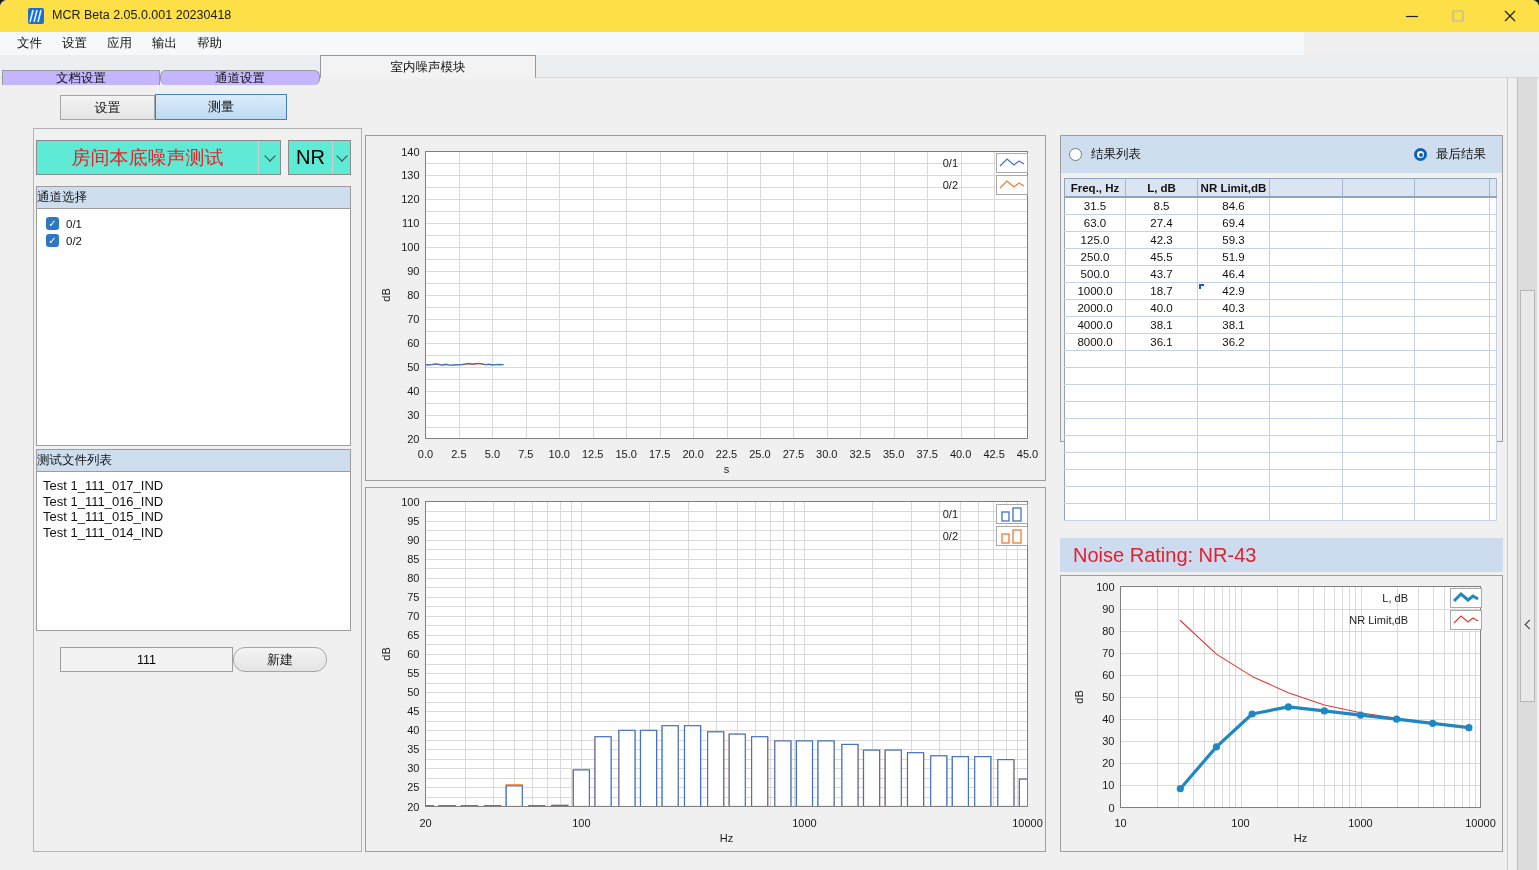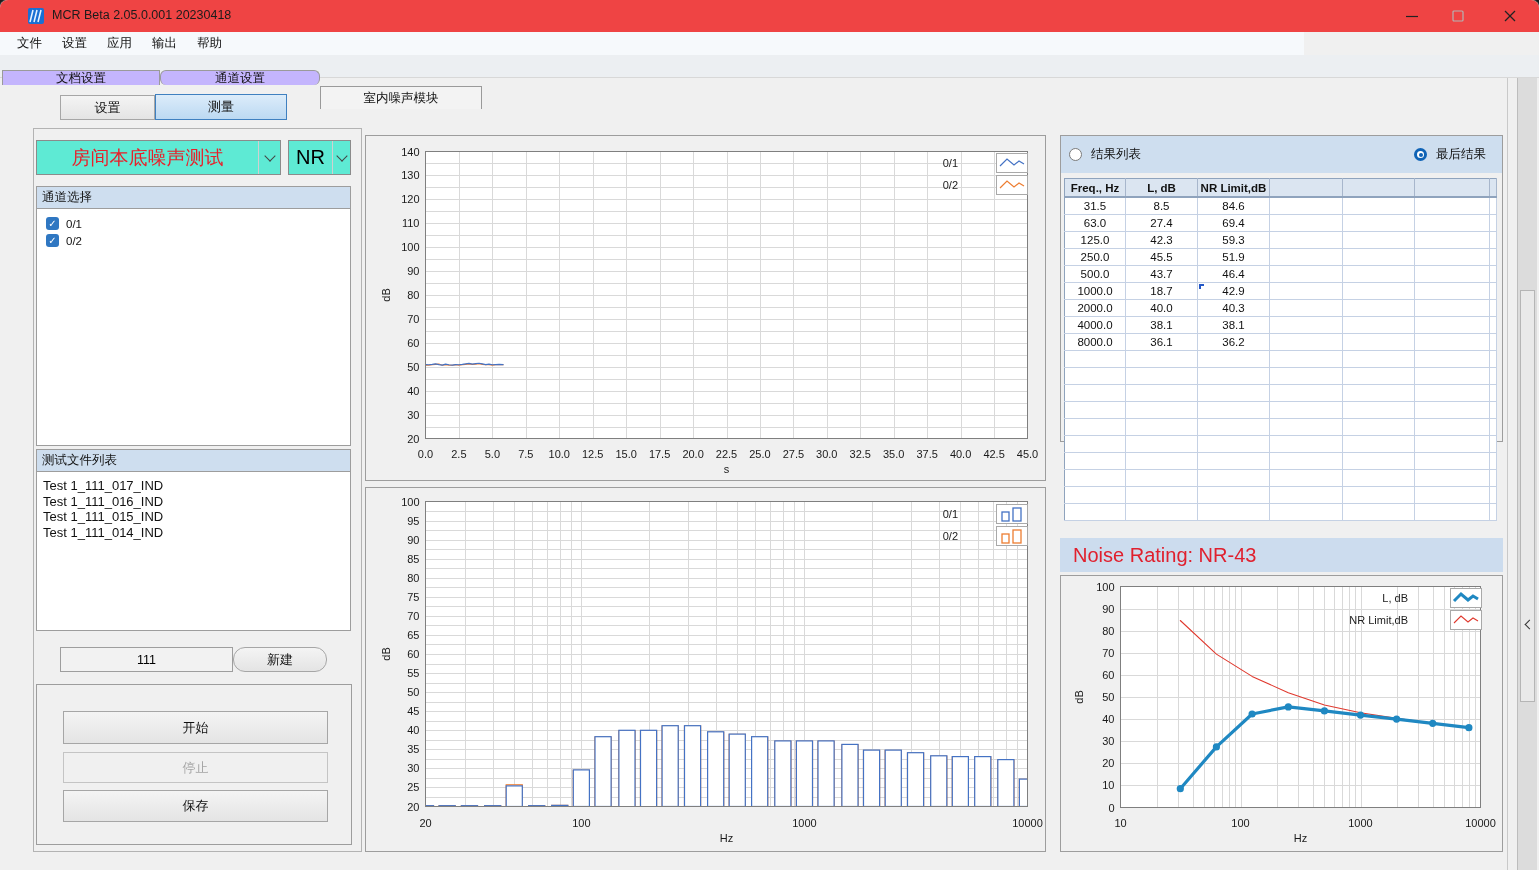--- a/index.html
+++ b/index.html
@@ -6,7 +6,7 @@
   .window{position:relative;width:1539px;height:870px;background:#f0f0f0;overflow:hidden;
           border-radius:8px 8px 0 0;box-shadow:0 0 0 1px #4a4a4a;}
   
-  .titlebar{position:absolute;left:0;top:0;width:1539px;height:32px;background:#ef4444;}
+  .titlebar{position:absolute;left:0;top:0;width:1539px;height:32px;background:#fde047;}
   .app-icon{position:absolute;left:28px;top:8px;width:16px;height:16px;}
   .title-text{position:absolute;left:52px;top:8px;font-size:12.5px;color:#1b1b1b;white-space:nowrap;}
   .winbtn{position:absolute;top:0;height:32px;display:flex;align-items:center;justify-content:center;cursor:default;}

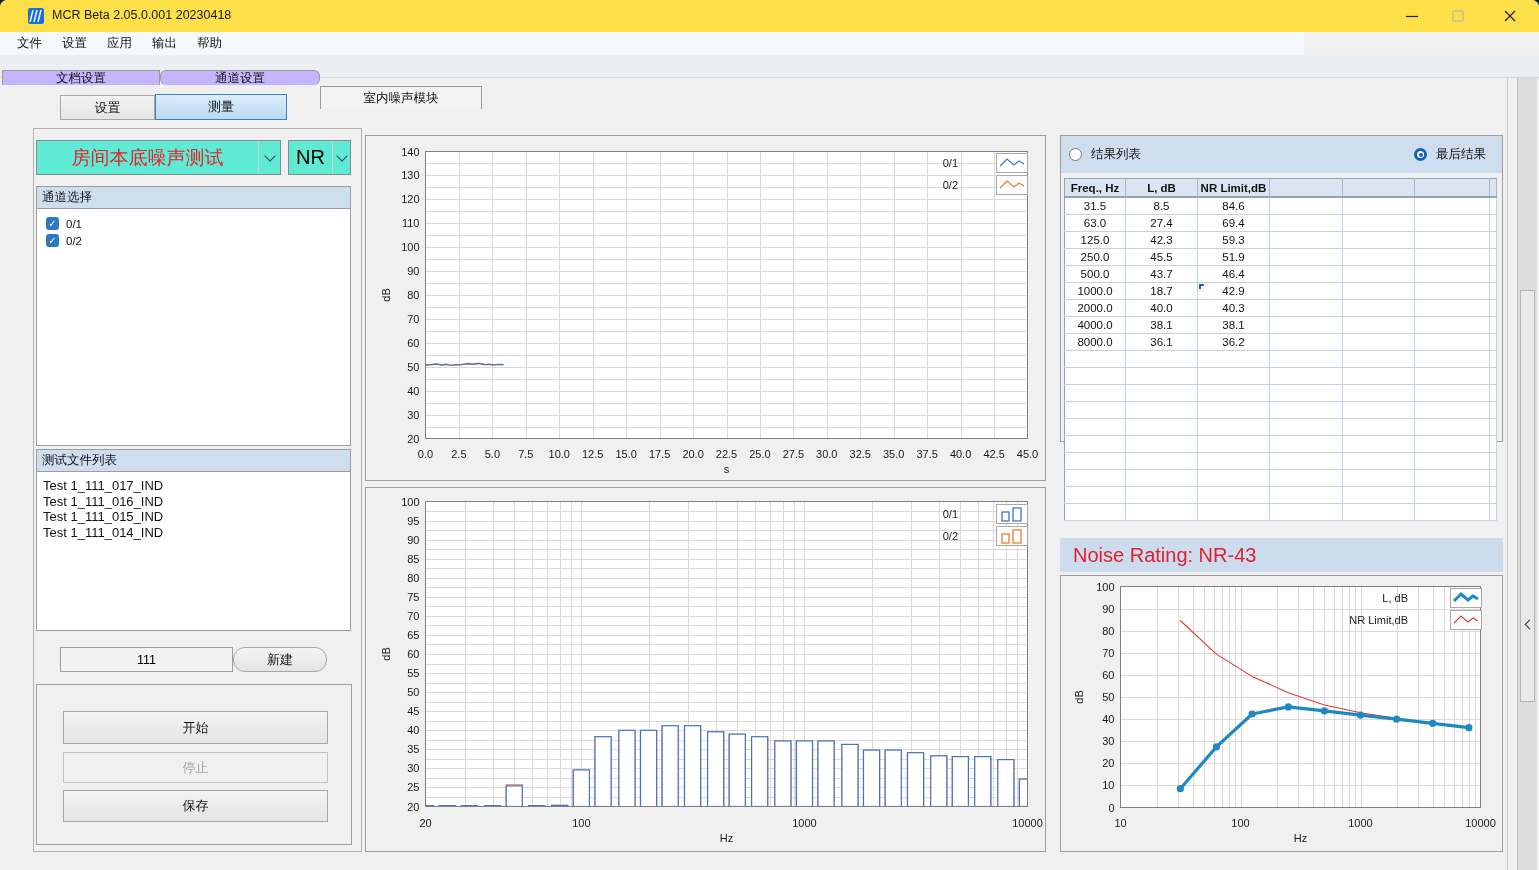--- a/index.html
+++ b/index.html
@@ -19,7 +19,7 @@
   .tab{position:absolute;top:15px;height:15px;background:#c4b5fd;border:1px solid #9a9a9a;border-bottom:none;
        display:flex;align-items:center;justify-content:center;font-size:12.5px;color:#111;box-sizing:border-box;}
   .tab.t0{left:2px;width:158px;} .tab.t1{left:160px;width:160px;border-radius:6px;}
-  .tab.active{left:320px;width:162px;top:0;height:23px;background:#f3f3f3;margin-top:31px;}
+  .tab.active{left:320px;width:216px;top:0;height:23px;background:#f3f3f3;}
   
   .gbox{position:absolute;border:1px solid #9d9d9d;box-sizing:border-box;background:#f0f0f0;}
   .outer-left{position:absolute;left:33px;top:128px;width:329px;height:724px;border:1px solid #b3b3b3;box-sizing:border-box;}

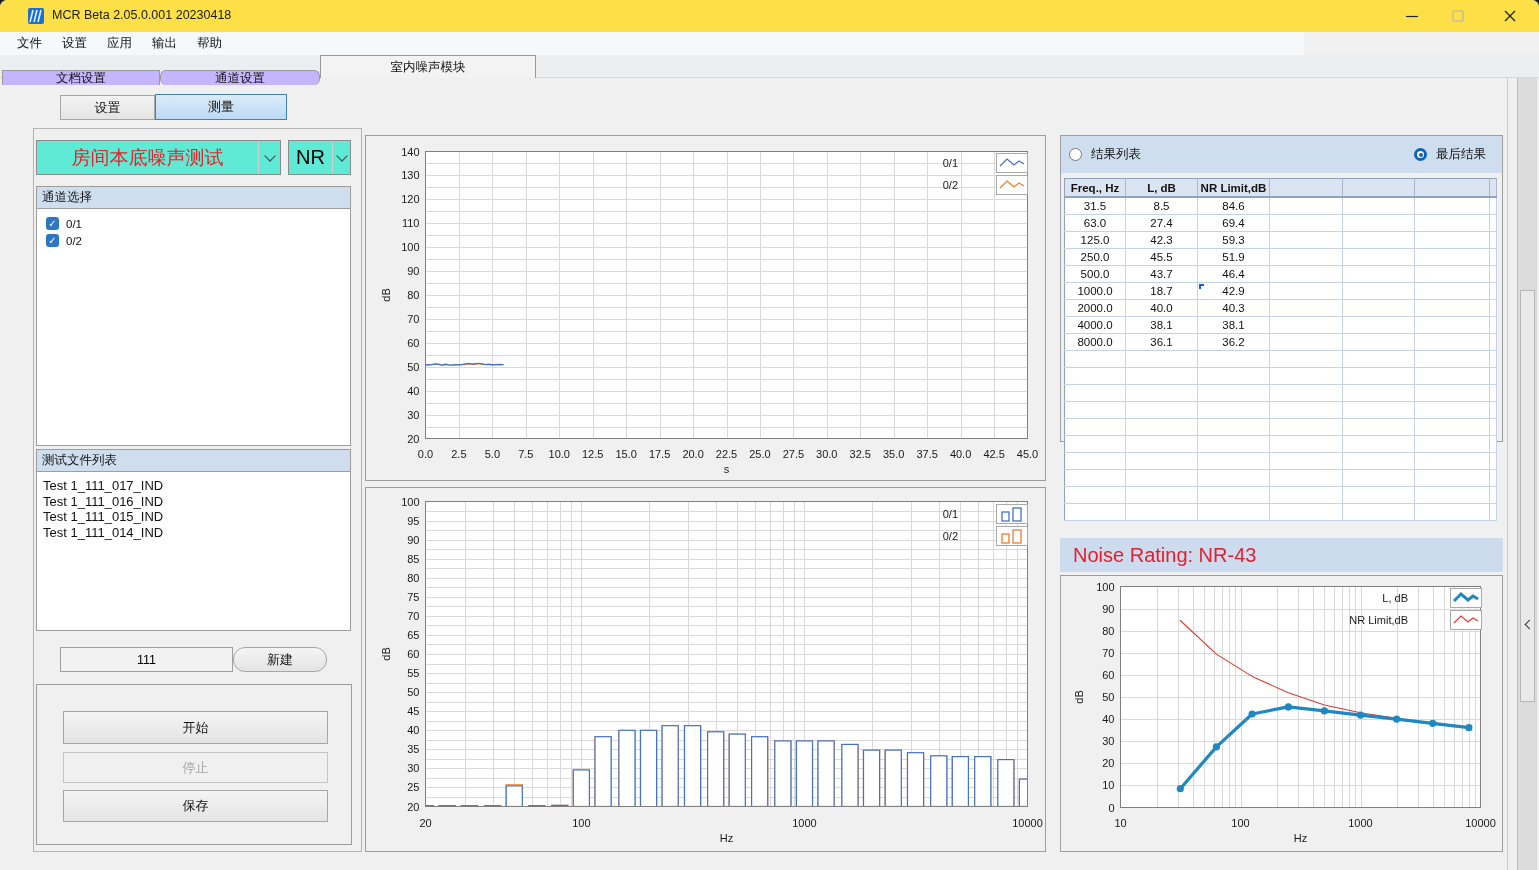--- a/index.html
+++ b/index.html
@@ -23,7 +23,7 @@
   
   .gbox{position:absolute;border:1px solid #9d9d9d;box-sizing:border-box;background:#f0f0f0;}
   .outer-left{position:absolute;left:33px;top:128px;width:329px;height:724px;border:1px solid #b3b3b3;box-sizing:border-box;}
-  .sec-head{height:22px;background:#cedeef;display:flex;align-items:center;padding-left:5px;font-size:12.5px;color:#111;border-bottom:1px solid #9d9d9d;box-sizing:border-box;}
+  .sec-head{height:22px;background:#cedeef;display:flex;align-items:center;font-size:12.5px;color:#111;border-bottom:1px solid #9d9d9d;box-sizing:border-box;}
   .white-area{background:#fff;position:absolute;left:0;right:0;bottom:0;top:22px;overflow:hidden;}
   
   .btn{display:flex;align-items:center;justify-content:center;font-size:13px;color:#111;

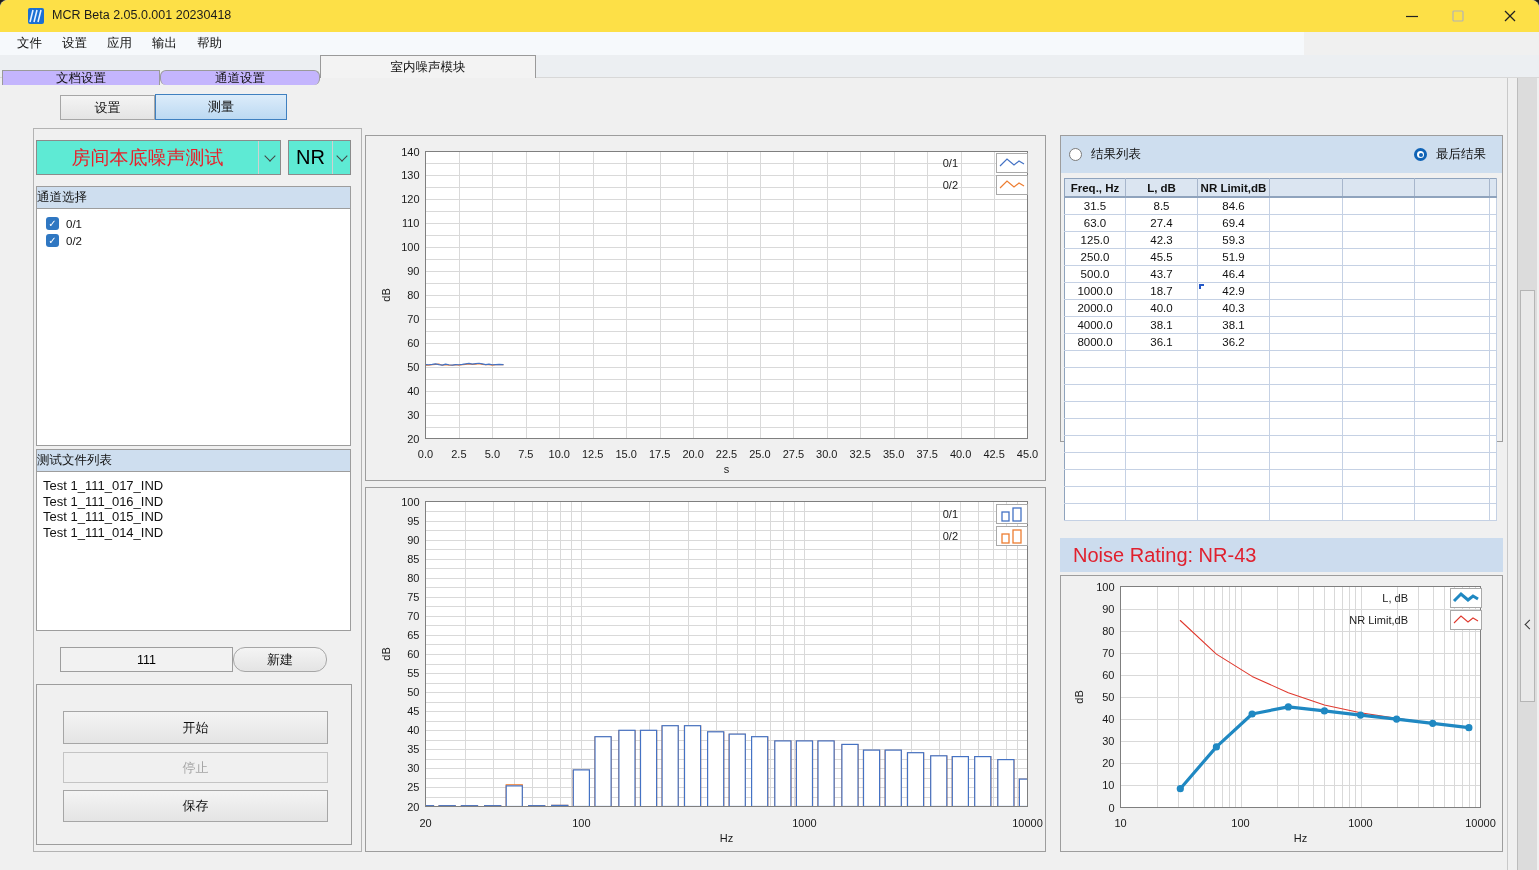--- a/index.html
+++ b/index.html
@@ -163,11 +163,6 @@
   <input style="position: absolute; left: 60px; top: 647px; width: 173px; height: 25px; box-sizing: border-box; border: 1px solid rgb(158, 158, 158); background: rgb(242, 242, 242); text-align: center; font-size: 12.5px; font-family: inherit; padding: 0px;" value="111">
   <div class="btn" style="position:absolute;left:233px;top:647px;width:94px;height:25px;border-radius:12px;">新建</div>
 
-  <div class="gbox" style="left:36px;top:684px;width:316px;height:161px;background:#f0f0f0;">
-    <div class="btn" style="position:absolute;left:26px;top:26px;width:265px;height:33px;">开始</div>
-    <div class="btn disabled" style="position:absolute;left:26px;top:67px;width:265px;height:31px;">停止</div>
-    <div class="btn" style="position:absolute;left:26px;top:105px;width:265px;height:32px;">保存</div>
-  </div>
 
   <div class="gbox" style="left:365px;top:135px;width:681px;height:346px;">
     <div class="chart-mount" id="chart-time"><svg width="679" height="344" viewBox="0 0 679 344">

